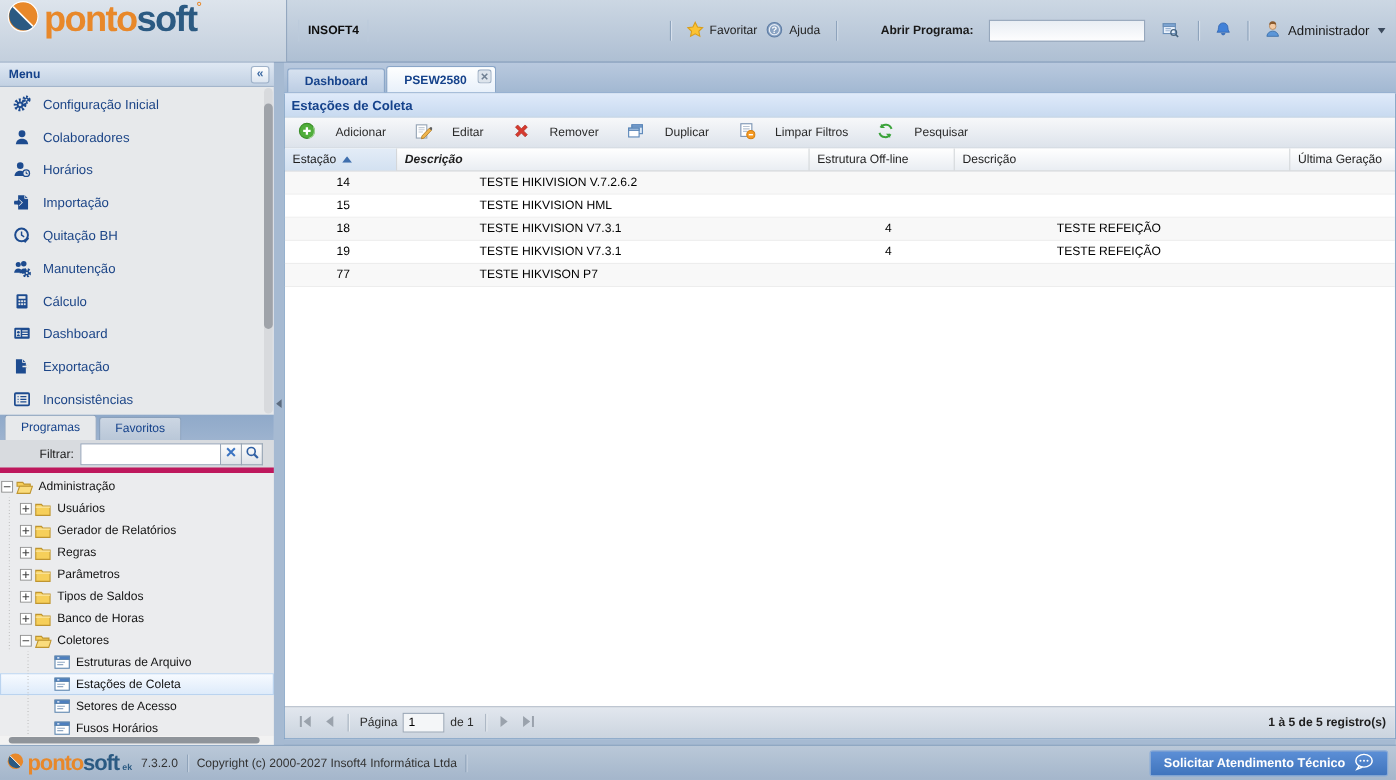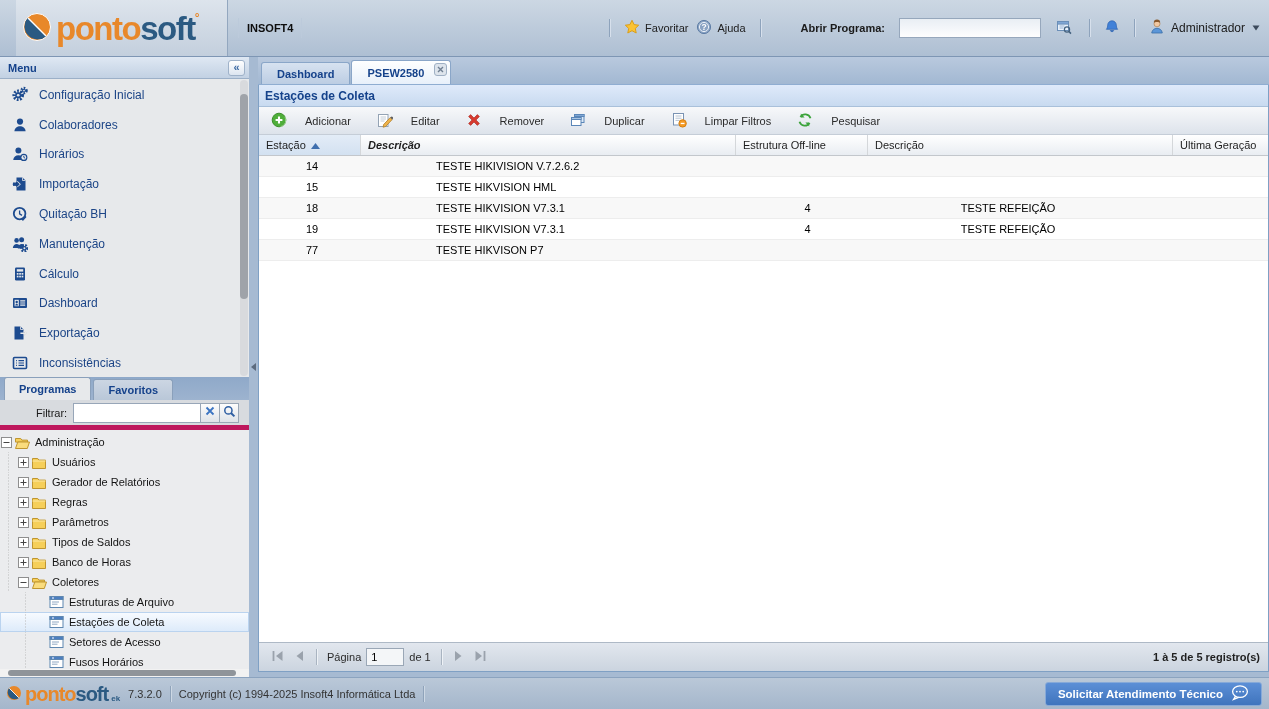--- a/index.html
+++ b/index.html
@@ -9,8 +9,8 @@
 
   
   .topbar { height:57px; display:flex; background:linear-gradient(#ccd7e3,#aebfd3); border-bottom:1px solid #7e96b4; flex:none; }
-  .logo-box { width:212px; flex:none; display:flex; align-items:center; padding-left:6px; gap:4px;
-              background:linear-gradient(#dde4ec,#c3cfdd); border-right:1px solid #93a7bf;margin-left:16px; }
+  .logo-box { width:261px; flex:none; display:flex; align-items:flex-start; padding-left:6px; gap:4px;
+              background:linear-gradient(#dde4ec,#c3cfdd); border-right:1px solid #93a7bf; }
   .logo-text { font-weight:bold; font-size:33px; letter-spacing:-1.5px; line-height:1; }
   .lt-orange { color:#e8882a; } .lt-navy { color:#2b5a82; }
   .lt-mark { font-size:12px; color:#e8882a; vertical-align:top; }

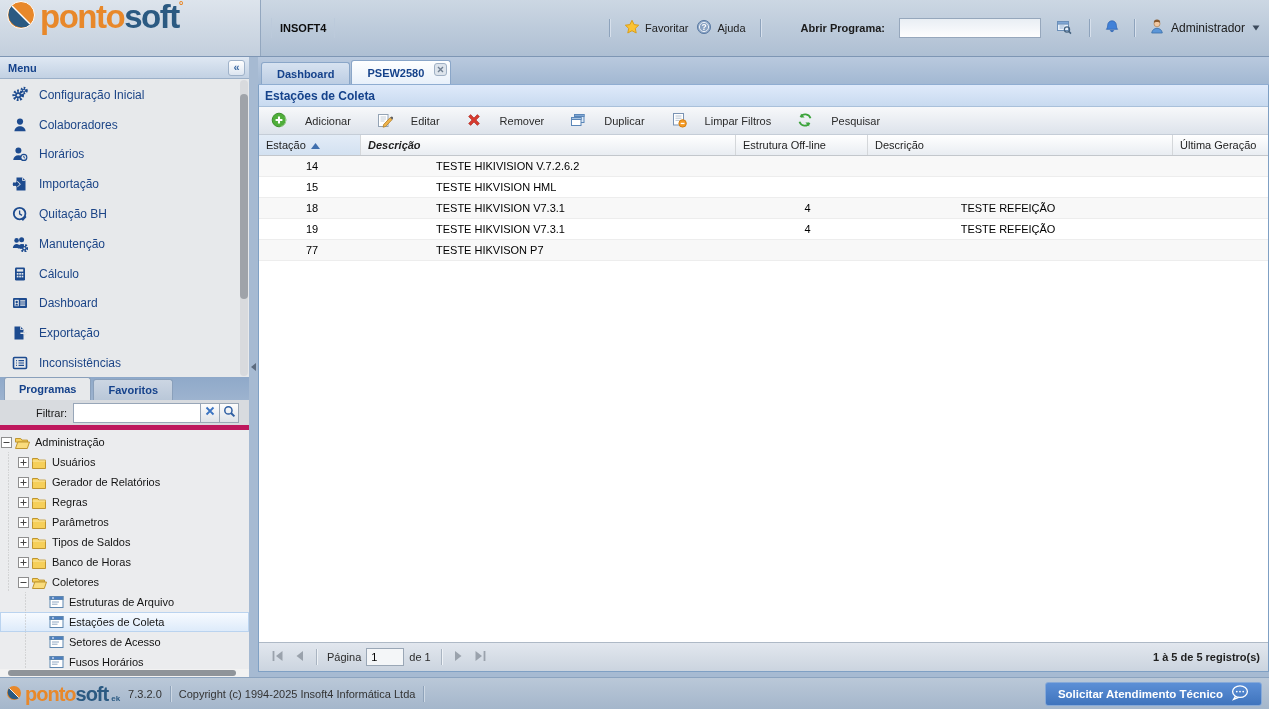--- a/index.html
+++ b/index.html
@@ -43,7 +43,7 @@
   .side-scrollbar .thumb { position:absolute; top:14px; left:0; width:8px; height:205px; background:#9fa3a9; border-radius:4px; }
   .side-tabs { height:23px; flex:none; background:linear-gradient(#8fa9c9,#9db3cf); display:flex; align-items:flex-end; padding-left:4px; gap:2px; }
   .side-tab { height:21px; padding:0 14px; display:flex; align-items:center; border:1px solid #8aa0bb; border-bottom:none;
-              border-radius:3px 3px 0 0; background:linear-gradient(#ccd6e3,#b9c7d8); font-weight:bold; color:#15428b; cursor:pointer; }
+              border-radius:3px 3px 0 0; background:linear-gradient(#ccd6e3,#b9c7d8); font-weight:normal; color:#15428b; cursor:pointer; }
   .side-tab.active { height:23px; background:#e7e9eb; }
   .filter-row { height:30px; flex:none; background:#d8dbdf; border-bottom:5px solid #be185d; display:flex; align-items:center; padding-left:36px; }
   .filter-row label { color:#1a1a1a; margin-right:6px; }

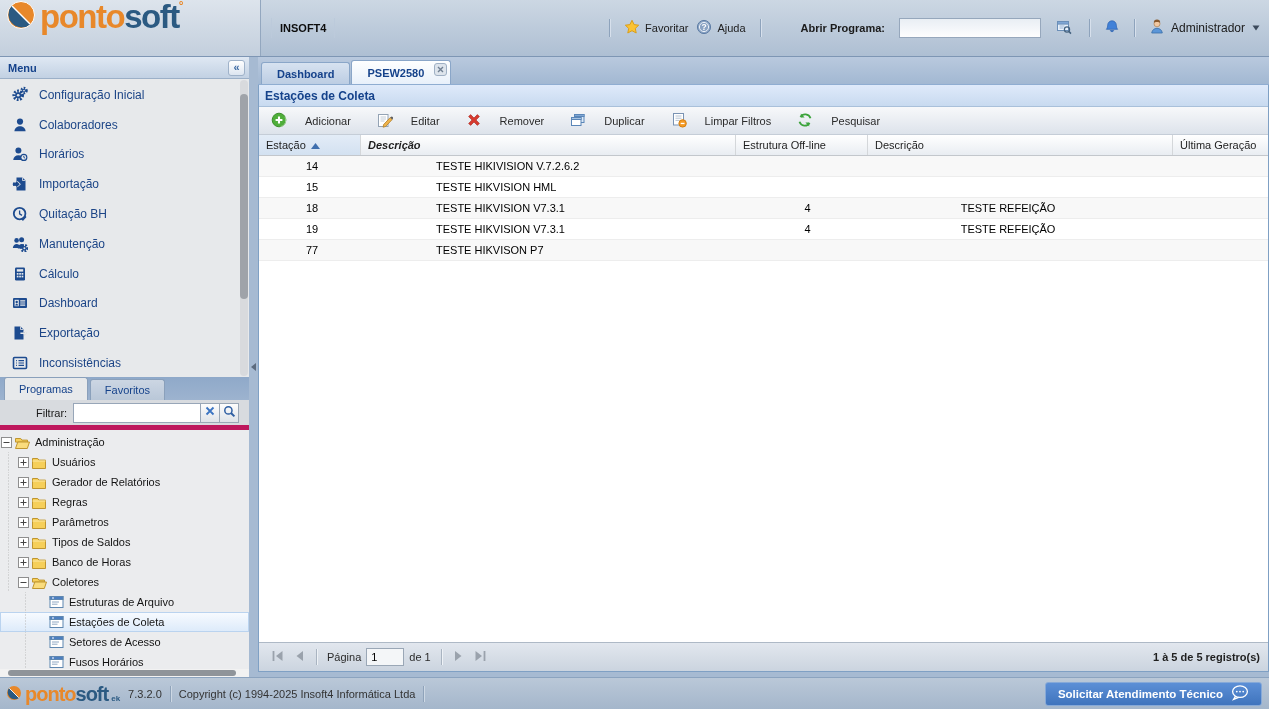--- a/index.html
+++ b/index.html
@@ -702,7 +702,7 @@
     </div>
     <span class="f-version">7.3.2.0</span>
     <span class="f-sep"></span>
-    <span class="f-copy">Copyright (c) 1994-2025 Insoft4 Informática Ltda</span>
+    <span class="f-copy">Copyright (c) 2000-2027 Insoft4 Informática Ltda</span>
     <span class="f-sep"></span>
     <button class="support-btn">
       <span>Solicitar Atendimento Técnico</span>

